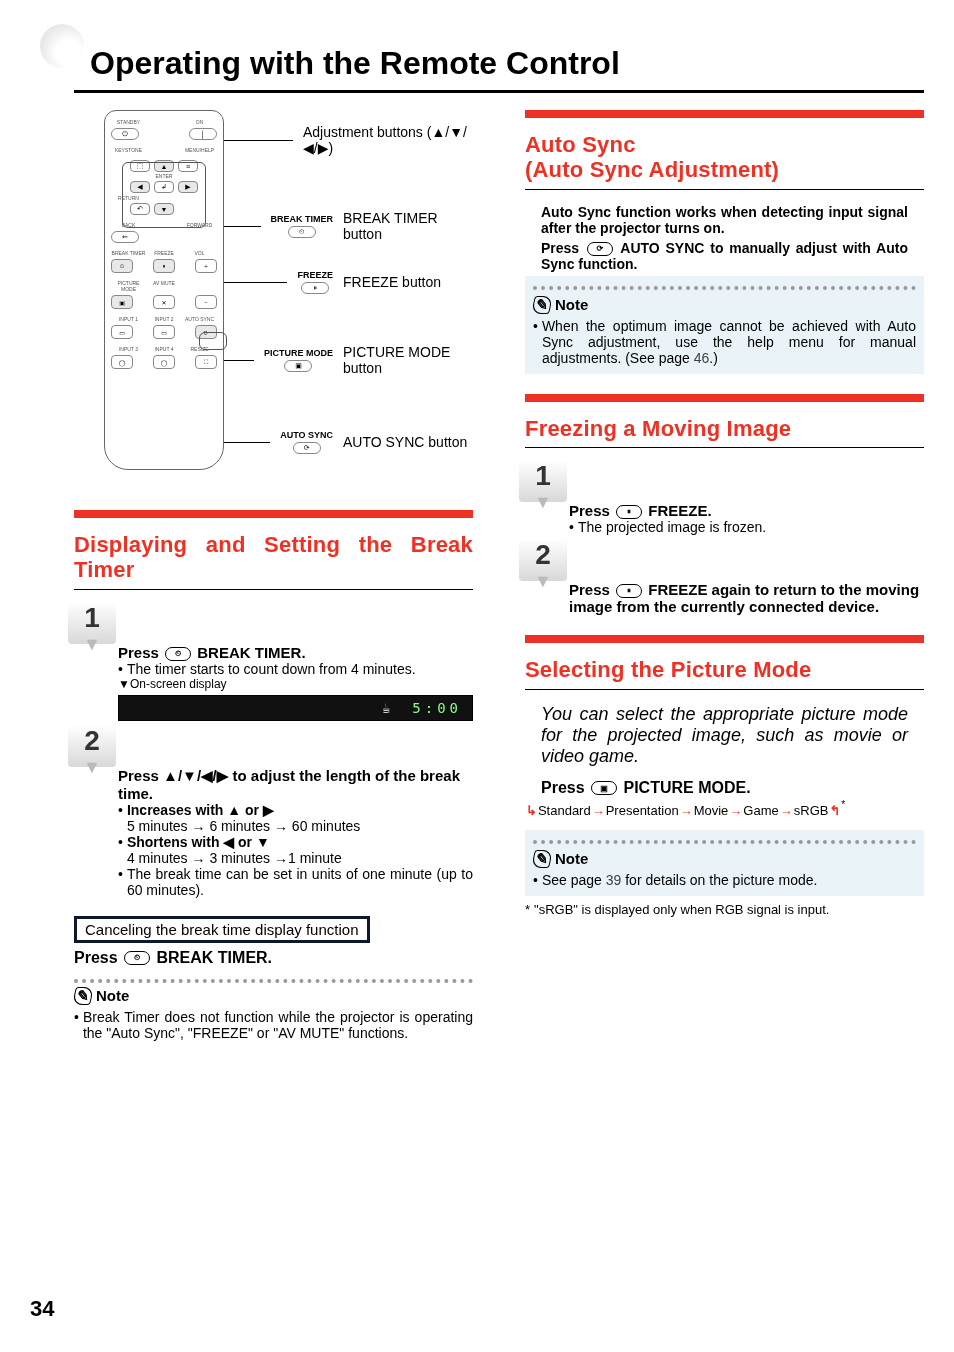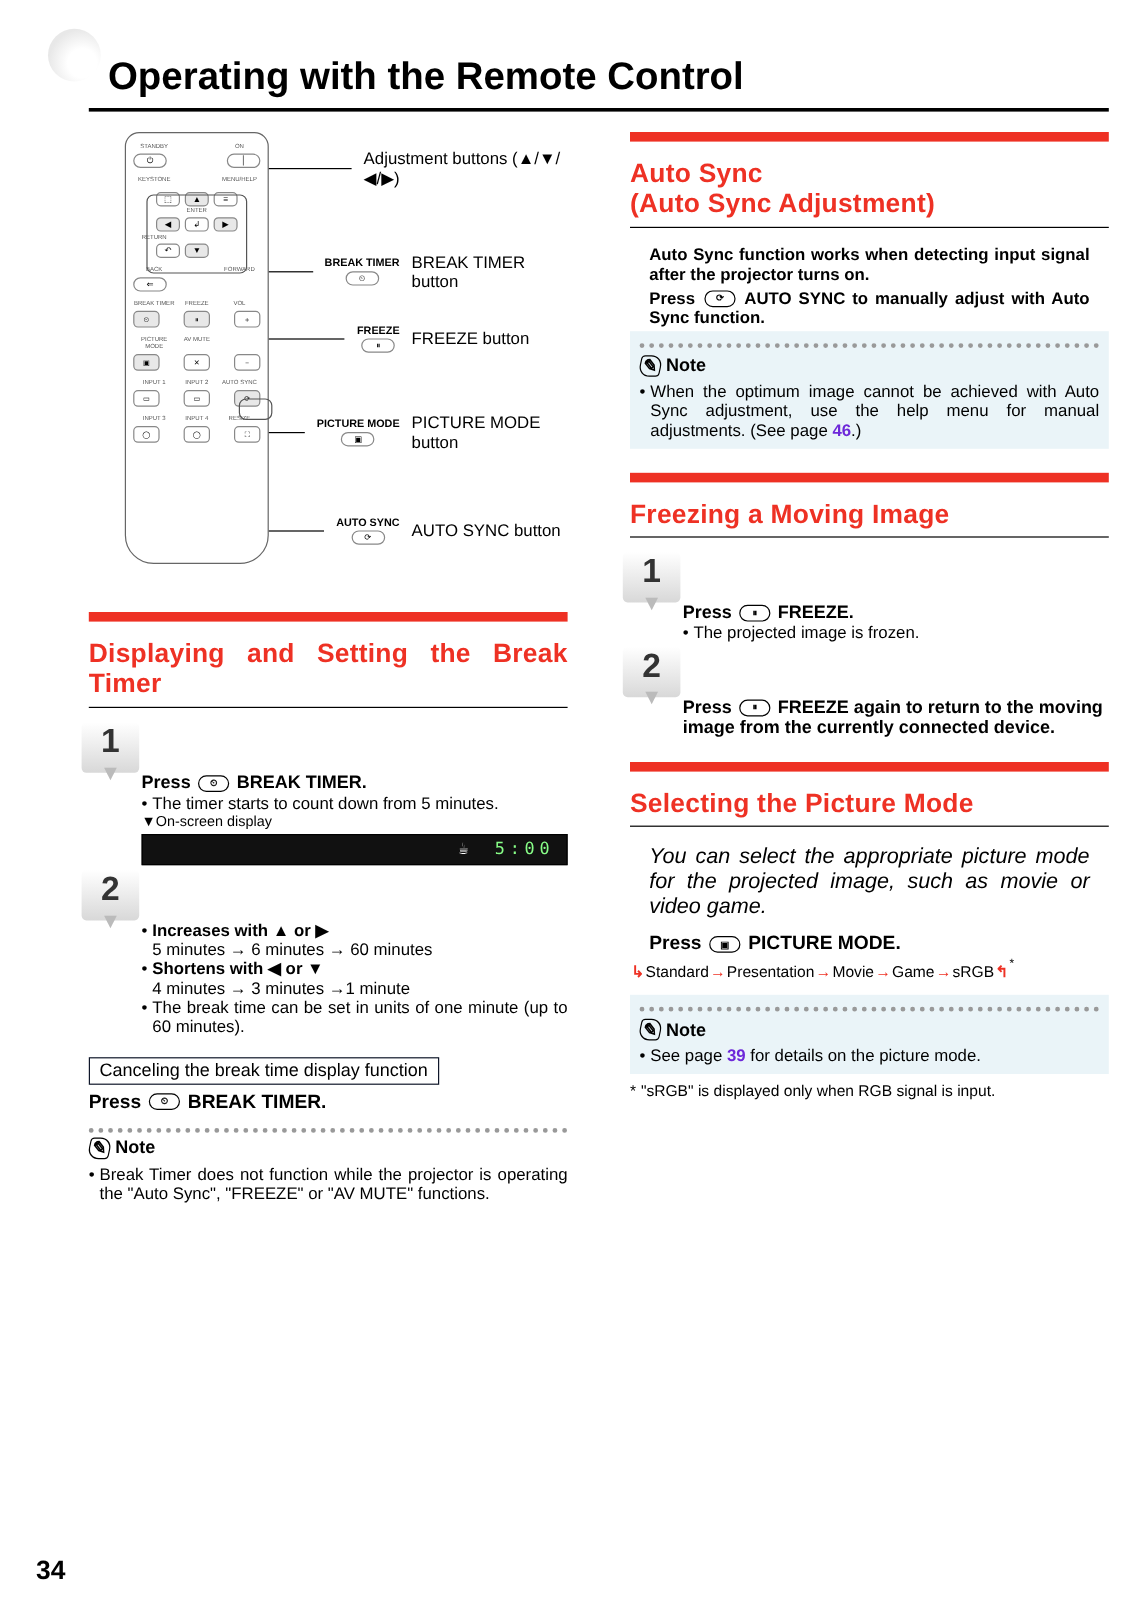--- a/index.html
+++ b/index.html
@@ -126,7 +126,7 @@
   .note-ul { list-style: none; padding-left: 0; }
   .note-ul li { font-size: 14px; display:flex; gap:4px; text-align: justify;}
   .note-ul li::before { content:"•"; }
-  .page-ref { color:#6d28d9; font-weight:bold; }
+  .page-ref { color:#404040; font-weight:normal; }
   
   .step-row { display:flex; gap:8px; align-items:flex-start; margin: 6px 0; }
   .step-num-wrap {

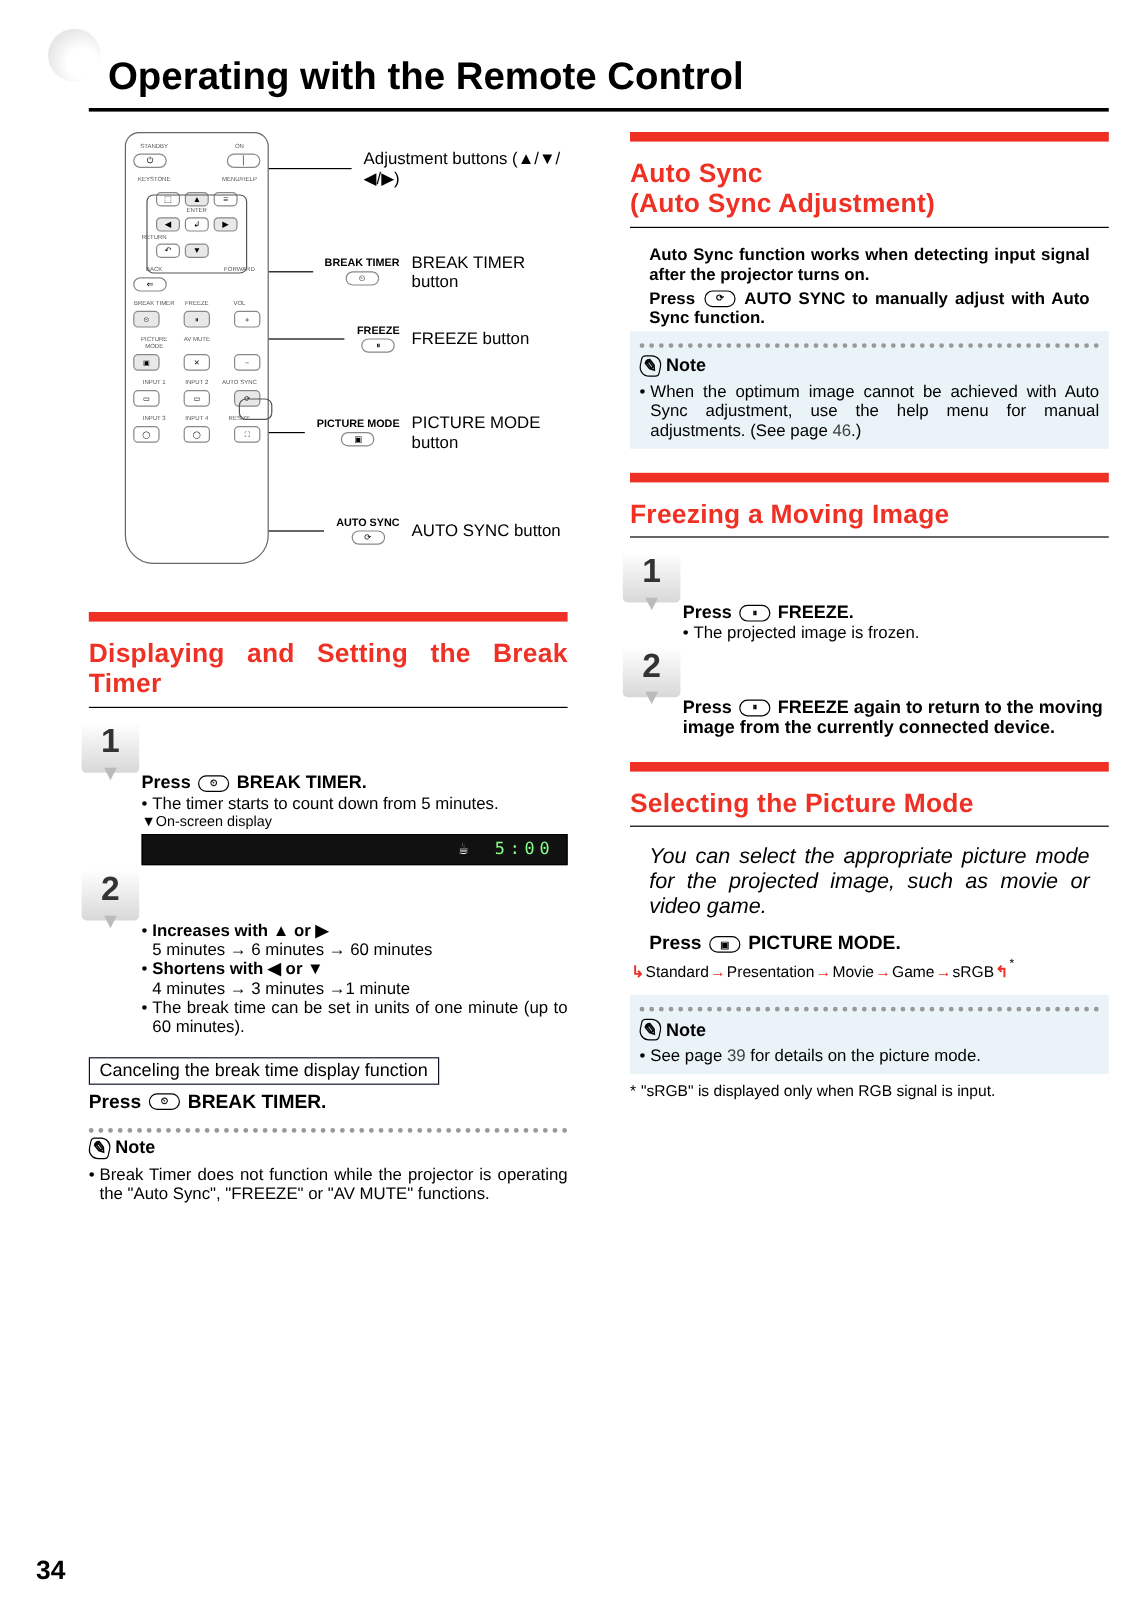--- a/index.html
+++ b/index.html
@@ -367,7 +367,7 @@
         <div class="lead"><span>Press </span><span class="inline-icon">⏲</span><span> BREAK TIMER.</span></div>
         <ul>
             <li>
-              <span>The timer starts to count down from 5 minutes.</span>
+              <span>The timer starts to count down from 4 minutes.</span>
             </li>
           </ul>
         <div class="osd-label">▼On-screen display</div>

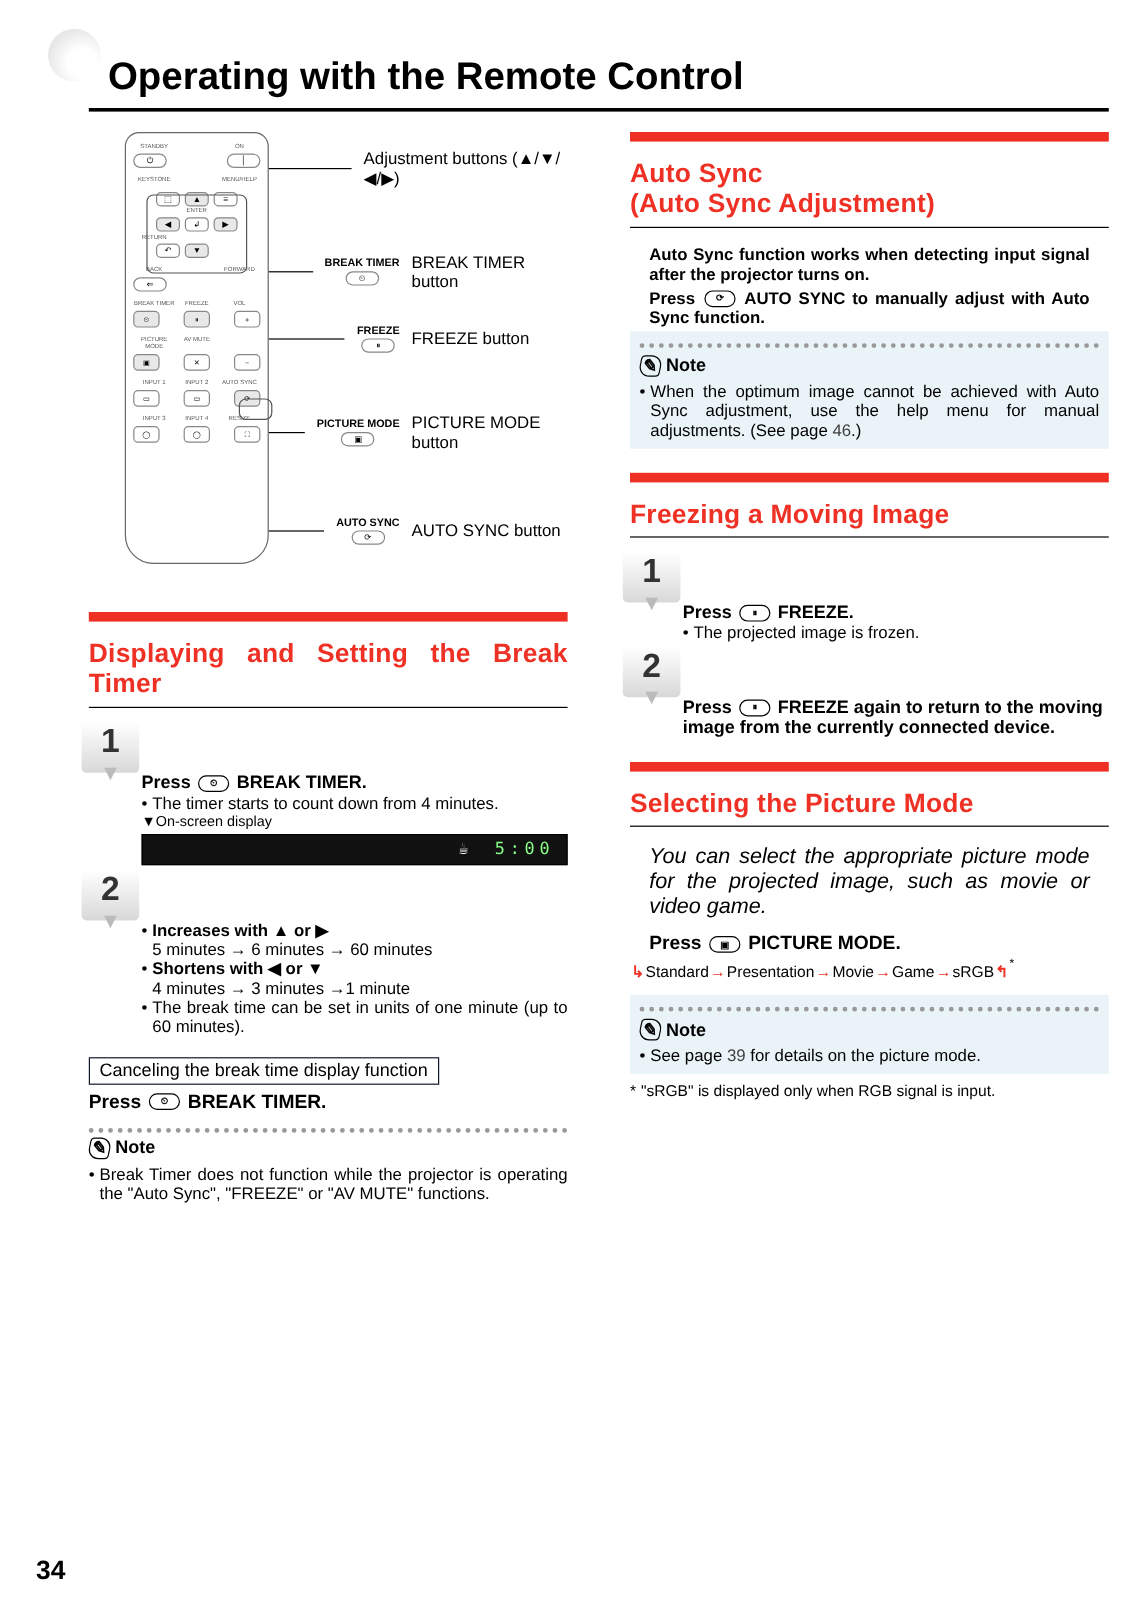--- a/index.html
+++ b/index.html
@@ -385,6 +385,7 @@
           <div class="step-chev">▼</div>
         </div>
       <div class="step-body">
+        <div class="lead">Press ▲/▼/◀/▶ to adjust the length of the break time.</div>
         <ul>
           <li>
               <span><b>Increases with ▲ or ▶</b><br><span>5 minutes → 6 minutes → 60 minutes</span></span>

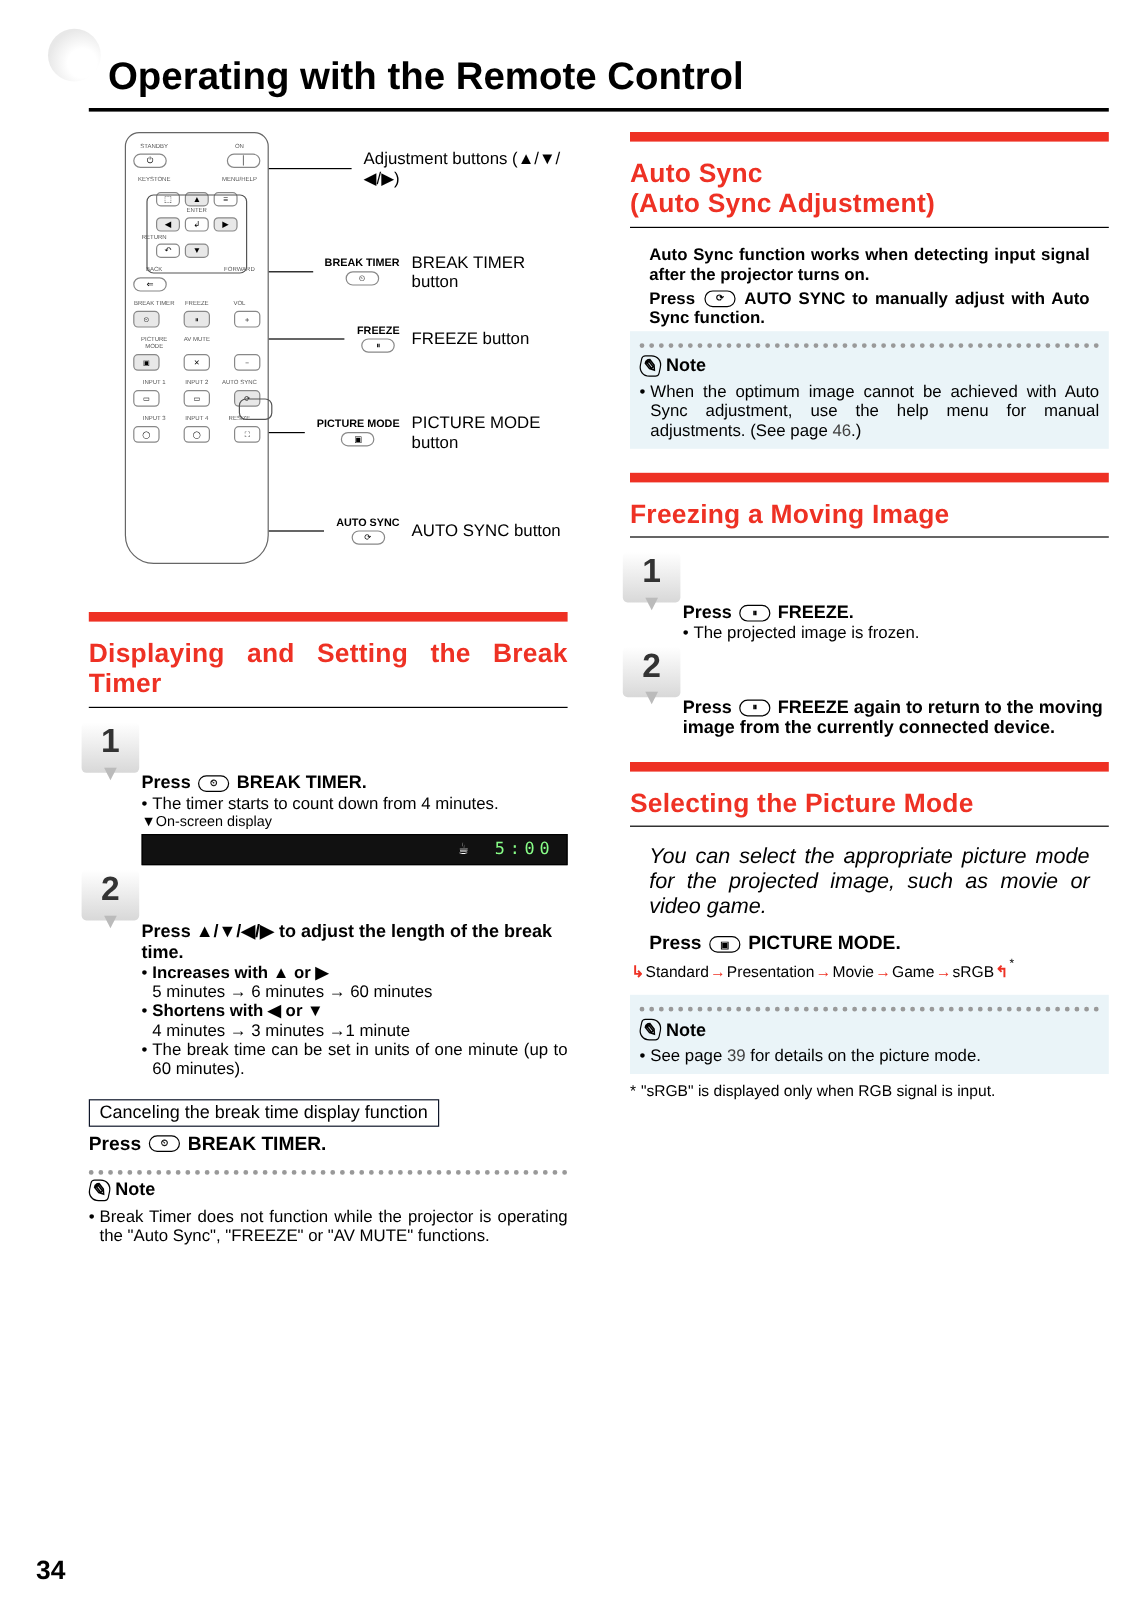--- a/index.html
+++ b/index.html
@@ -174,7 +174,7 @@
     display:inline-flex;justify-content:center;align-items:center;
   }
   .cancel-box {
-    border:1px solid #0f172a;
+    border:3px solid #0f172a;
     padding: 2px 8px;
     margin: 12px 0 6px;
     display:inline-block;

